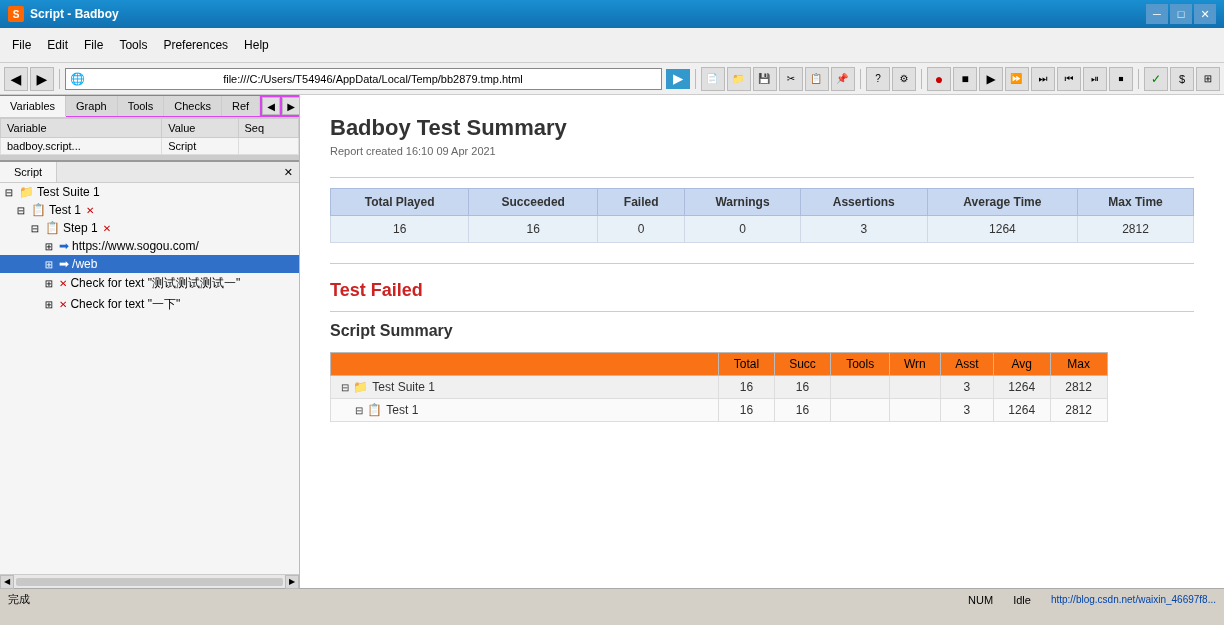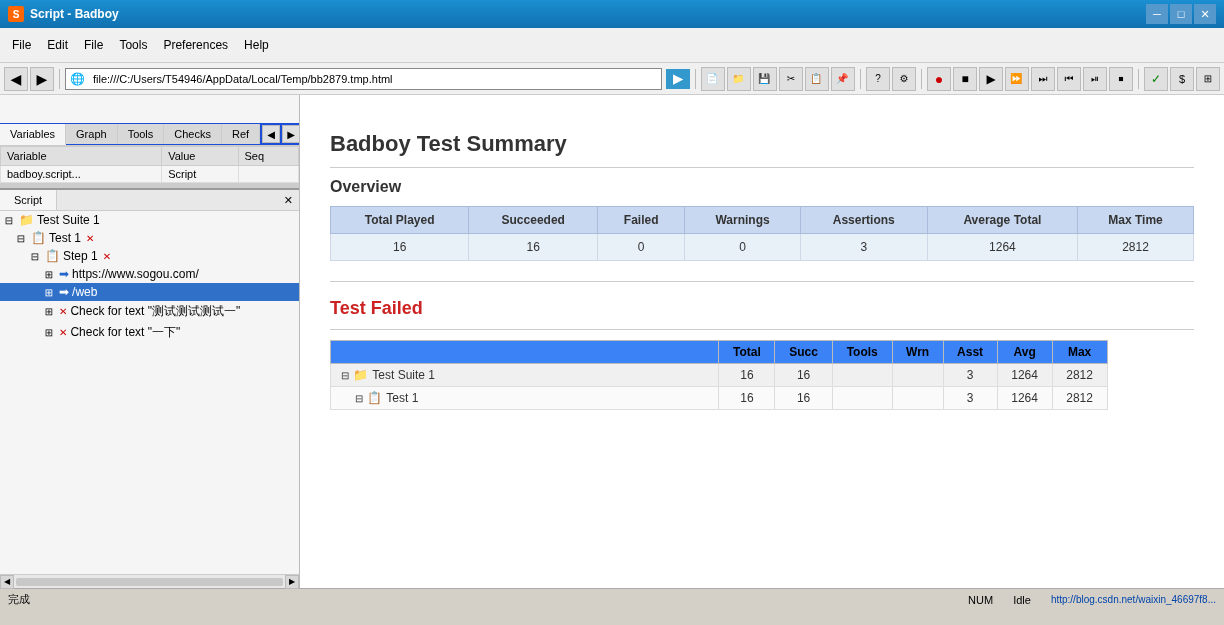--- a/index.html
+++ b/index.html
@@ -61,6 +61,7 @@
       background: white;
       padding: 0 4px;
       font-size: 11px;
+      text-align: center;
     }
     .address-go {
       width: 24px; height: 20px;

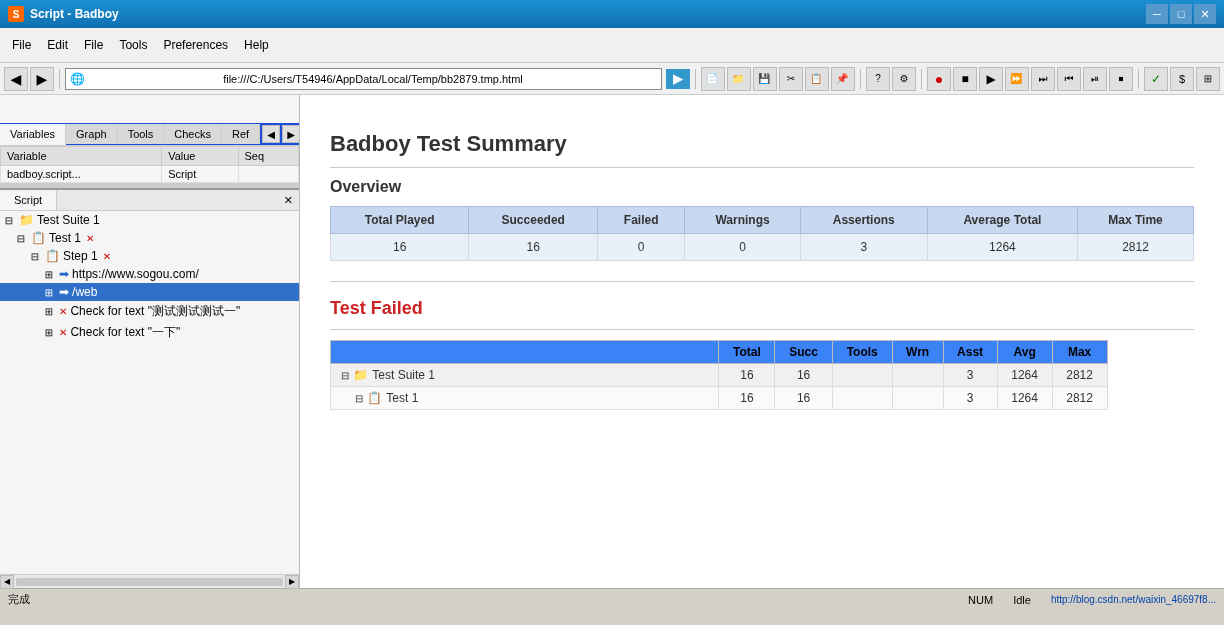--- a/index.html
+++ b/index.html
@@ -90,8 +90,7 @@
       display: flex;
       align-items: center;
       border-bottom: 1px solid #ccc;
-      background: #1d4ed8;
-      margin-top: 28px;
+      background: #d946ef;
     }
     .left-tab {
       padding: 4px 10px;

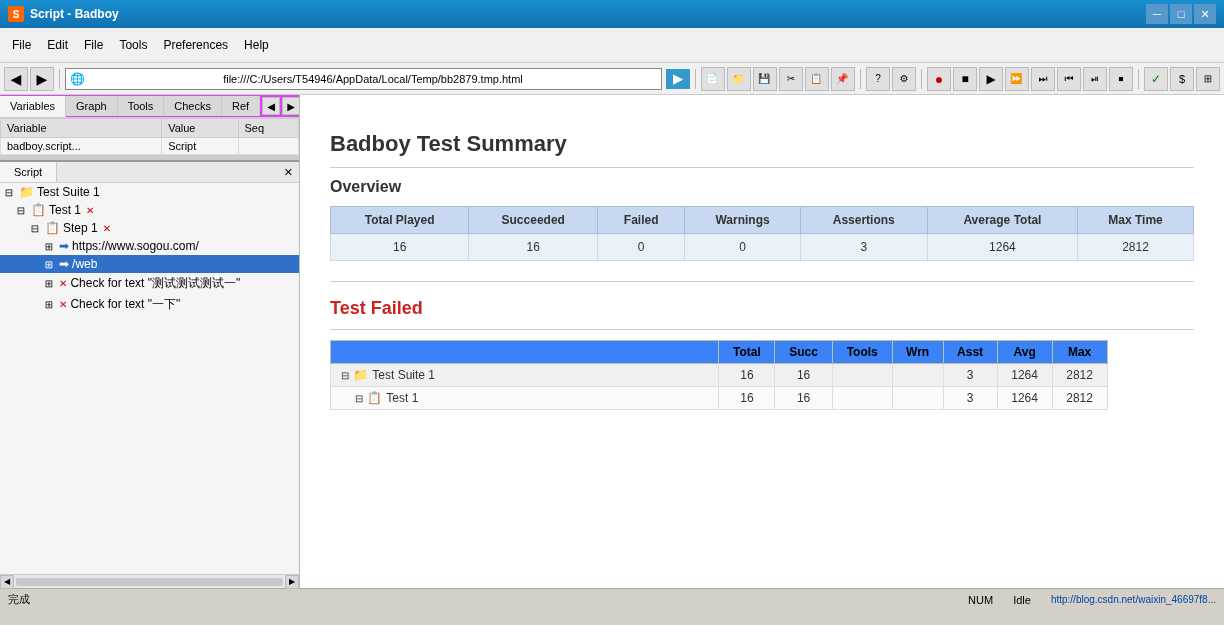--- a/index.html
+++ b/index.html
@@ -142,7 +142,7 @@
       flex-direction: column;
     }
 
-    .report-content { padding: 20px 30px; font-family: Arial, sans-serif; margin-top: 16px; }
+    .report-content { padding: 20px 30px; font-family: Arial, sans-serif; }
     .report-title { font-size: 22px; font-weight: bold; color: #333; margin-bottom: 4px; }
     .report-subtitle { font-size: 11px; color: #666; margin-bottom: 20px; }
     .report-divider { border: none; border-top: 1px solid #ccc; margin: 10px 0; }

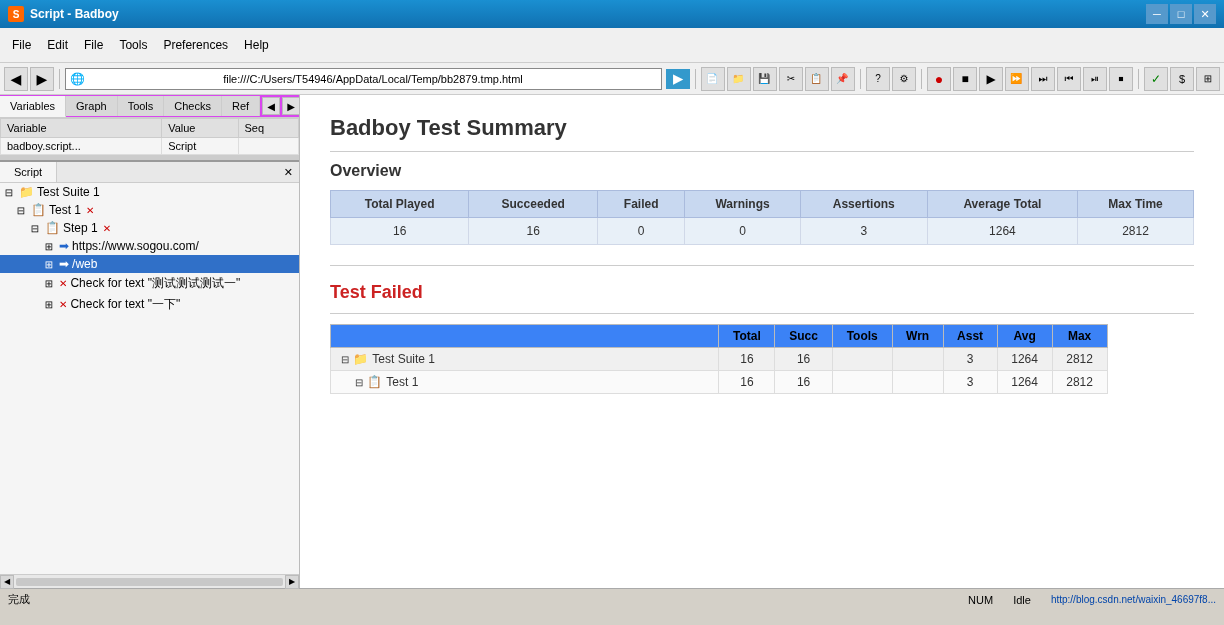--- a/index.html
+++ b/index.html
@@ -367,6 +367,7 @@
   <div class="right-panel">
     <div class="report-content">
       <div class="report-title">Badboy Test Summary</div>
+      <div class="report-subtitle">Report created 16:10 09 Apr 2021</div>
       <hr class="report-divider">
 
       <div class="overview-heading">Overview</div>

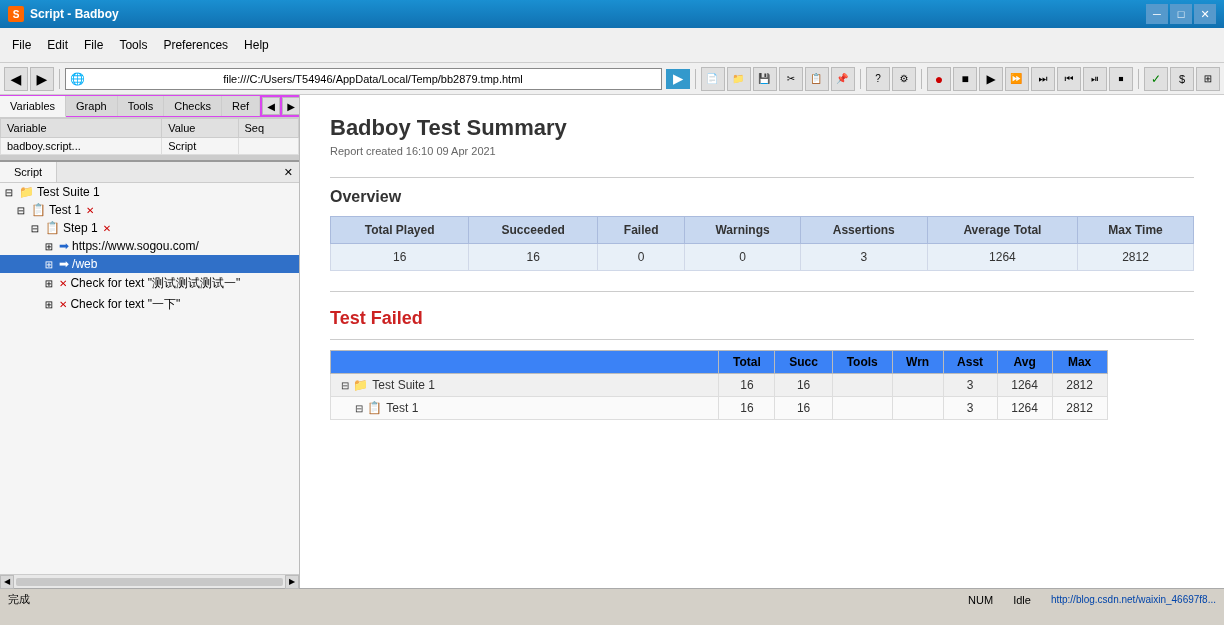--- a/index.html
+++ b/index.html
@@ -370,7 +370,6 @@
       <div class="report-subtitle">Report created 16:10 09 Apr 2021</div>
       <hr class="report-divider">
 
-      <div class="overview-heading">Overview</div>
 
       <table class="overview-table">
         <thead>

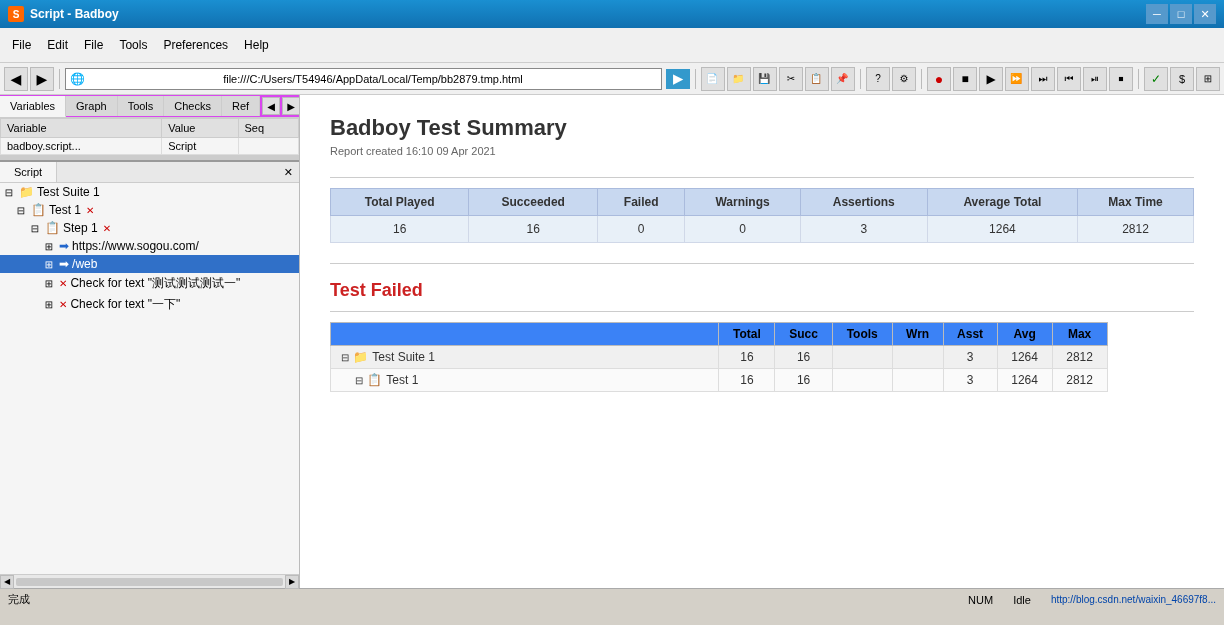--- a/index.html
+++ b/index.html
@@ -379,7 +379,7 @@
             <th>Failed</th>
             <th>Warnings</th>
             <th>Assertions</th>
-            <th>Average Total</th>
+            <th>Average Time</th>
             <th>Max Time</th>
           </tr>
         </thead>

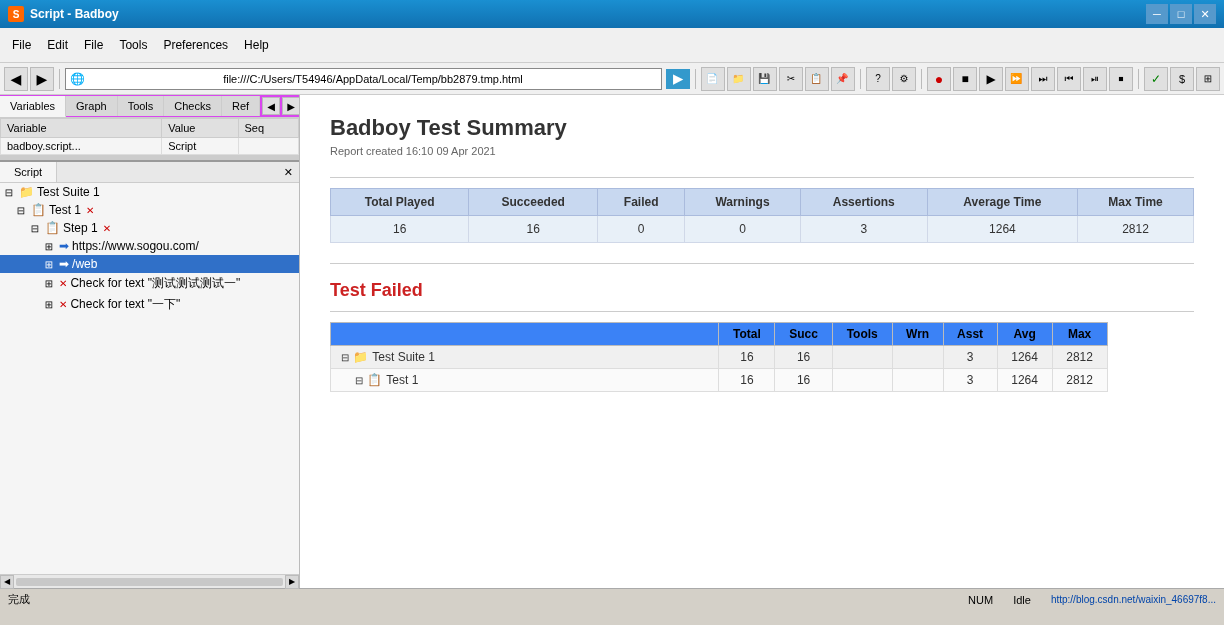--- a/index.html
+++ b/index.html
@@ -402,6 +402,7 @@
 
       <hr class="report-divider">
 
+      <div class="script-summary-heading">Script Summary</div>
 
       <table class="summary-table">
         <thead>

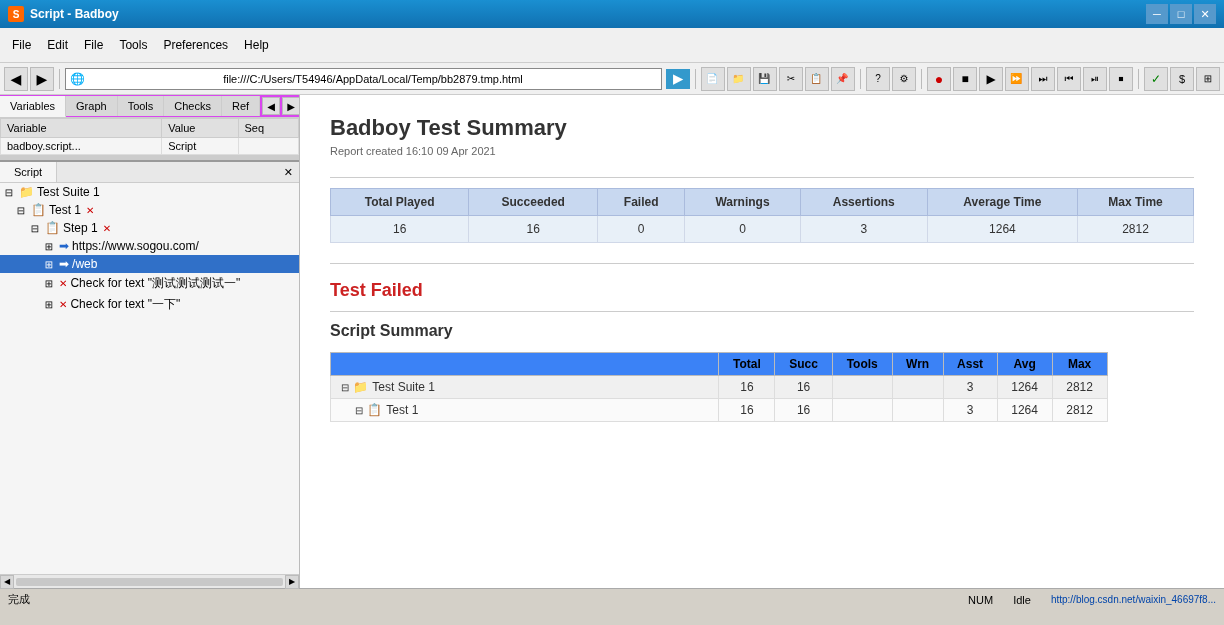--- a/index.html
+++ b/index.html
@@ -172,11 +172,11 @@
 
     .summary-table { border-collapse: collapse; font-size: 12px; width: 90%; }
     .summary-table th {
-      background: #3b82f6;
+      background: #f97316;
       border: 1px solid #bbb;
       padding: 4px 10px;
       text-align: center;
-      font-weight: bold;
+      font-weight: normal;
     }
     .summary-table td {
       border: 1px solid #ddd;

